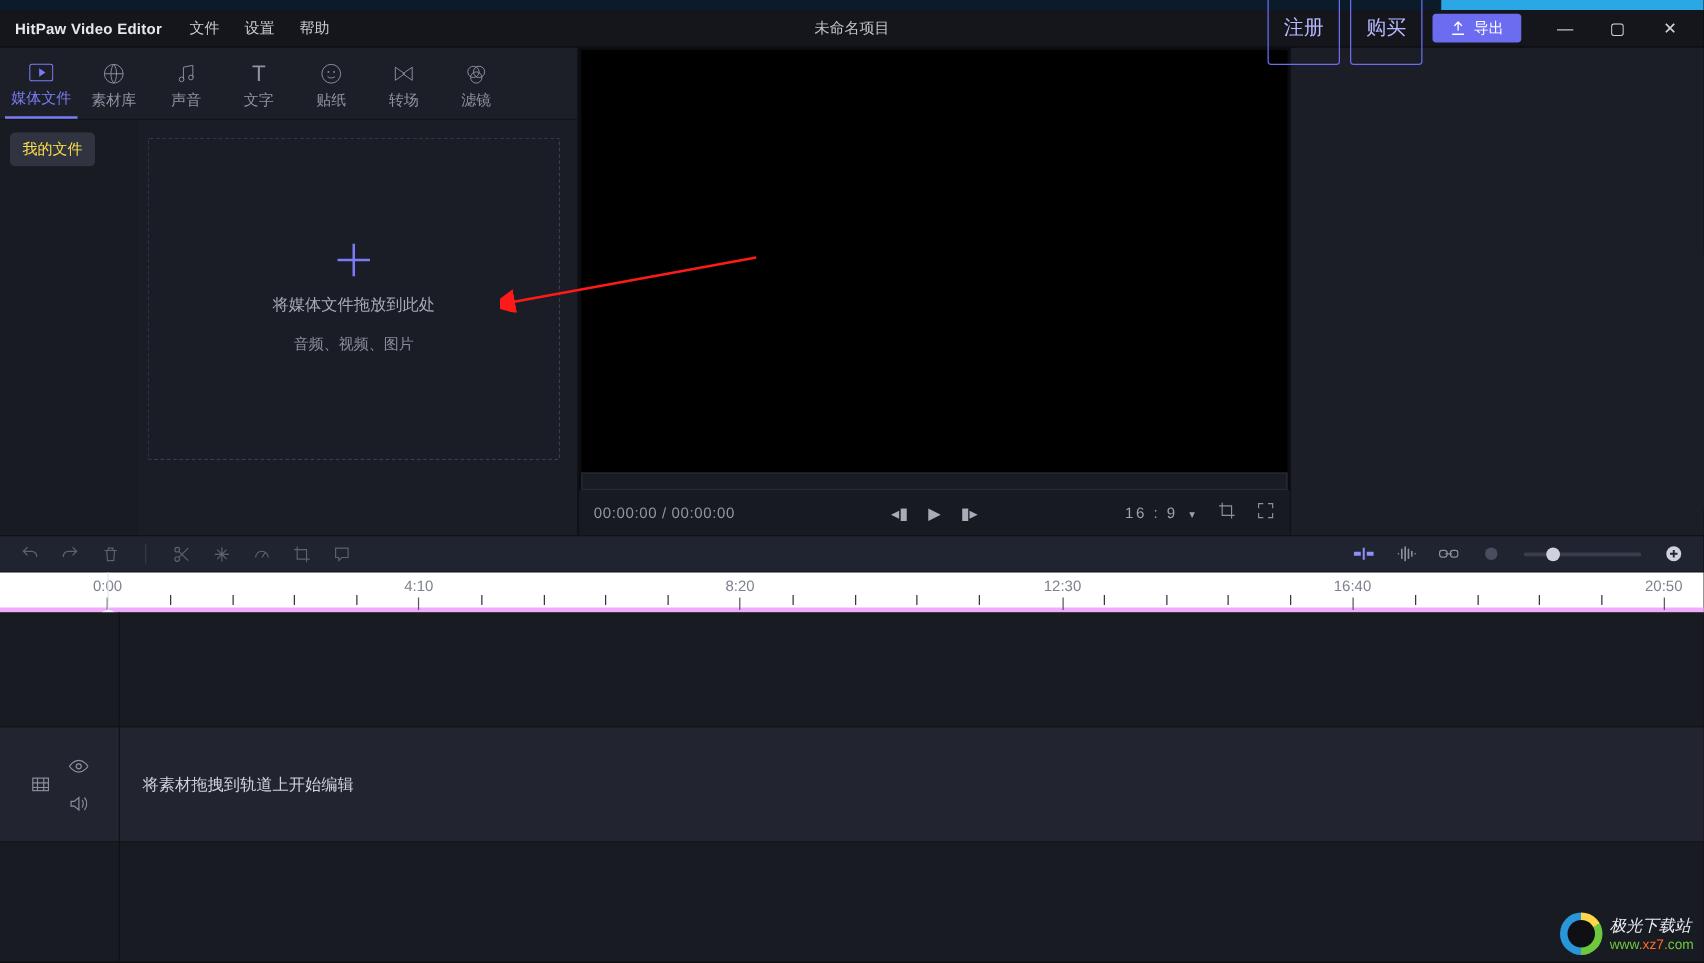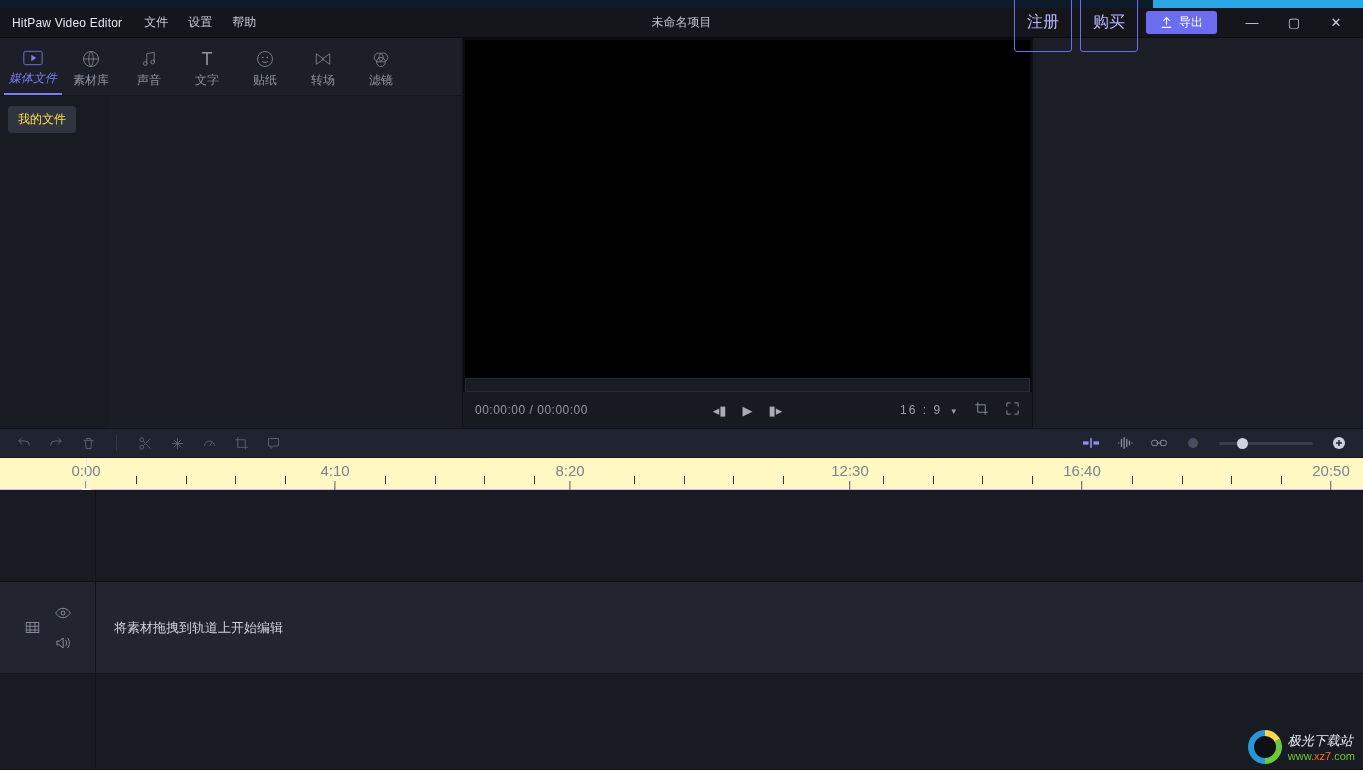--- a/index.html
+++ b/index.html
@@ -16,7 +16,7 @@
     background: #14161c; color: #c9cbd4; font-size: 12px;
     border-bottom: 1px solid #0c0d12; position: relative;
   }
-  .titlebar .brand { padding: 0 12px; font-weight: 400; letter-spacing: .2px; color:#e6e8ee; }
+  .titlebar .brand { padding: 0 12px; font-weight: 700; letter-spacing: .2px; color:#e6e8ee; }
   .titlebar .menu-item { padding: 0 10px; cursor: pointer; }
   .titlebar .project { position:absolute; left:50%; transform:translateX(-50%); color:#bfc2cc; }
   .titlebar .right { position:absolute; right:6px; display:flex; align-items:center; gap:8px; }

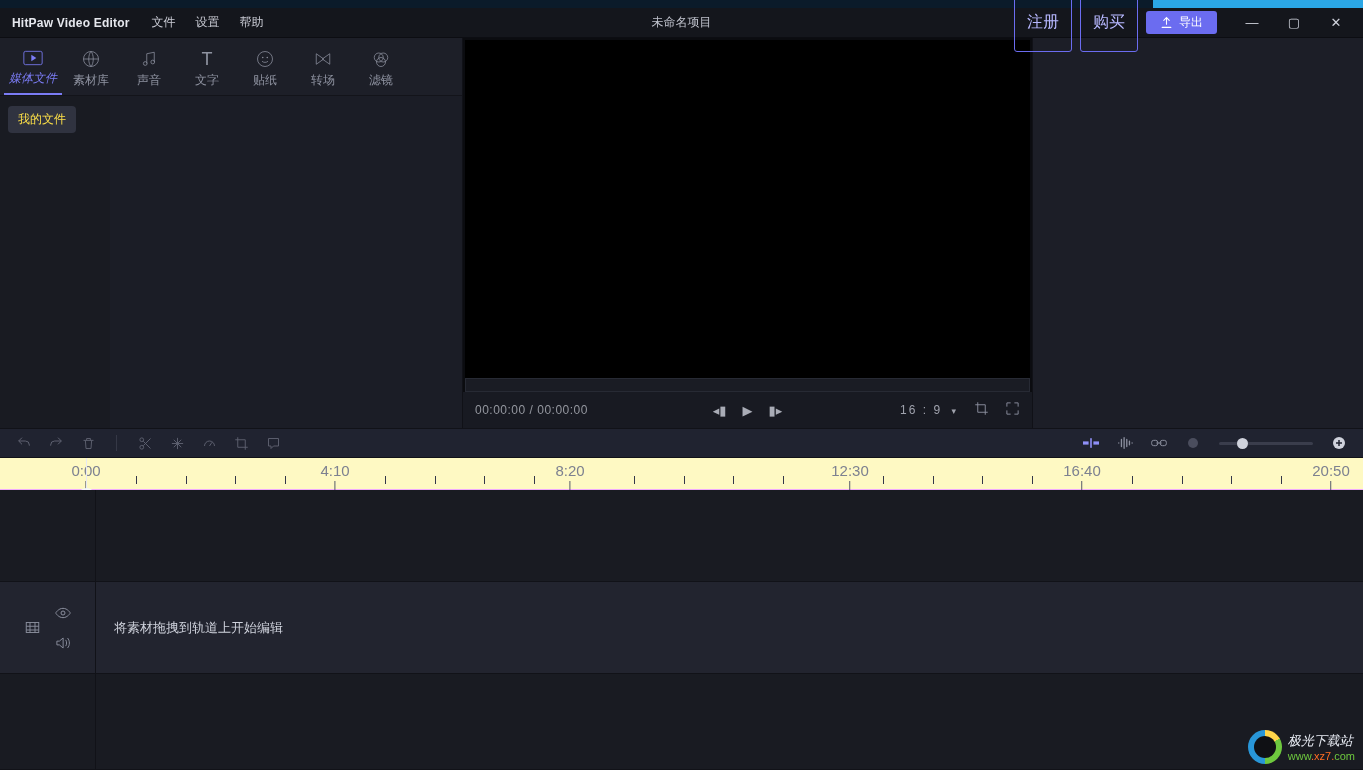--- a/index.html
+++ b/index.html
@@ -49,7 +49,7 @@
     display:flex; flex-direction:column; align-items:center; gap:4px;
     padding-bottom:6px; cursor:pointer;
   }
-  .tcell.active { color:#7b7cf5; border-bottom:2px solid #7b7cf5;font-style:italic; }
+  .tcell.active { color:#7b7cf5; border-bottom:2px solid #7b7cf5; }
   .tcell svg, .tcell .glyph { stroke:#8f93a1; fill:none; }
   .tcell.active svg, .tcell.active .glyph { stroke:#7b7cf5; }
   .tcell .glyph { font-size:18px; line-height:18px; color:inherit; }

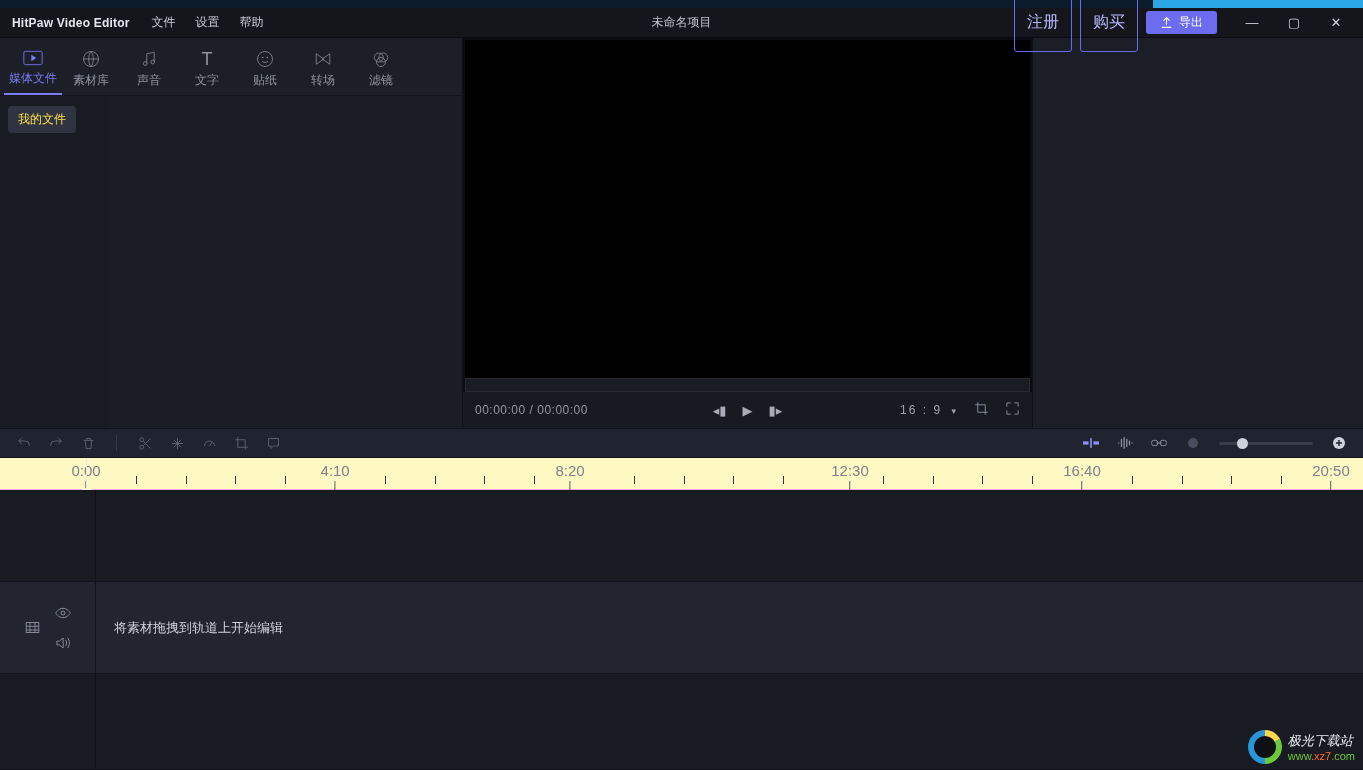--- a/index.html
+++ b/index.html
@@ -255,6 +255,22 @@
       <div class="left-body">
         <div class="subnav">
           <span class="pill">我的文件</span>
+        </div>
+        <div class="dropzone-wrap">
+          <div class="dropzone">
+            <div class="plus"></div>
+            <div>将媒体文件拖放到此处</div>
+            <div class="sub">音频、视频、图片</div>
+          </div>
+
+          <svg class="arrow-svg" width="210" height="48" viewBox="0 0 210 48">
+            <defs>
+              <marker id="ah" markerWidth="10" markerHeight="10" refX="2" refY="5" orient="auto">
+                <path d="M0 0L10 5L0 10z" fill="#ff1a1a"></path>
+              </marker>
+            </defs>
+            <line x1="205" y1="4" x2="8" y2="40" stroke="#ff1a1a" stroke-width="2" marker-end="url(#ah)"></line>
+          </svg>
         </div>
       </div>
     </div>

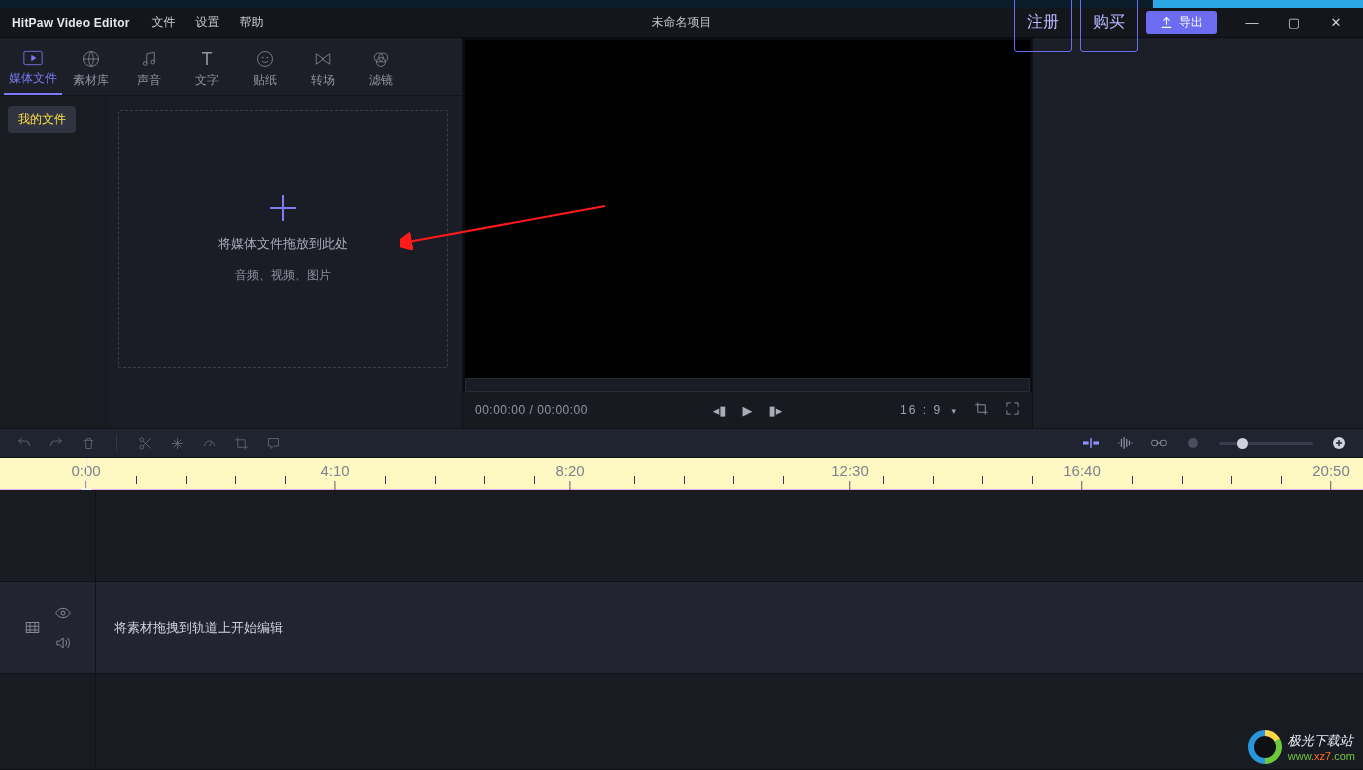--- a/index.html
+++ b/index.html
@@ -116,8 +116,8 @@
 
   
   .ruler {
-    height:32px; background:#fef9c3; position:relative; color:#7d8190; font-size:15px;
-    border-bottom:1px solid #f0abfc;
+    height:32px; background:#ffffff; position:relative; color:#7d8190; font-size:12px;
+    border-bottom:4px solid #f0abfc;
   }
   .tickmajor { position:absolute; top:4px; transform:translateX(-50%); }
   .tickmajor .mark { width:1px; height:10px; background:#555a6b; margin:2px auto 0 auto; }

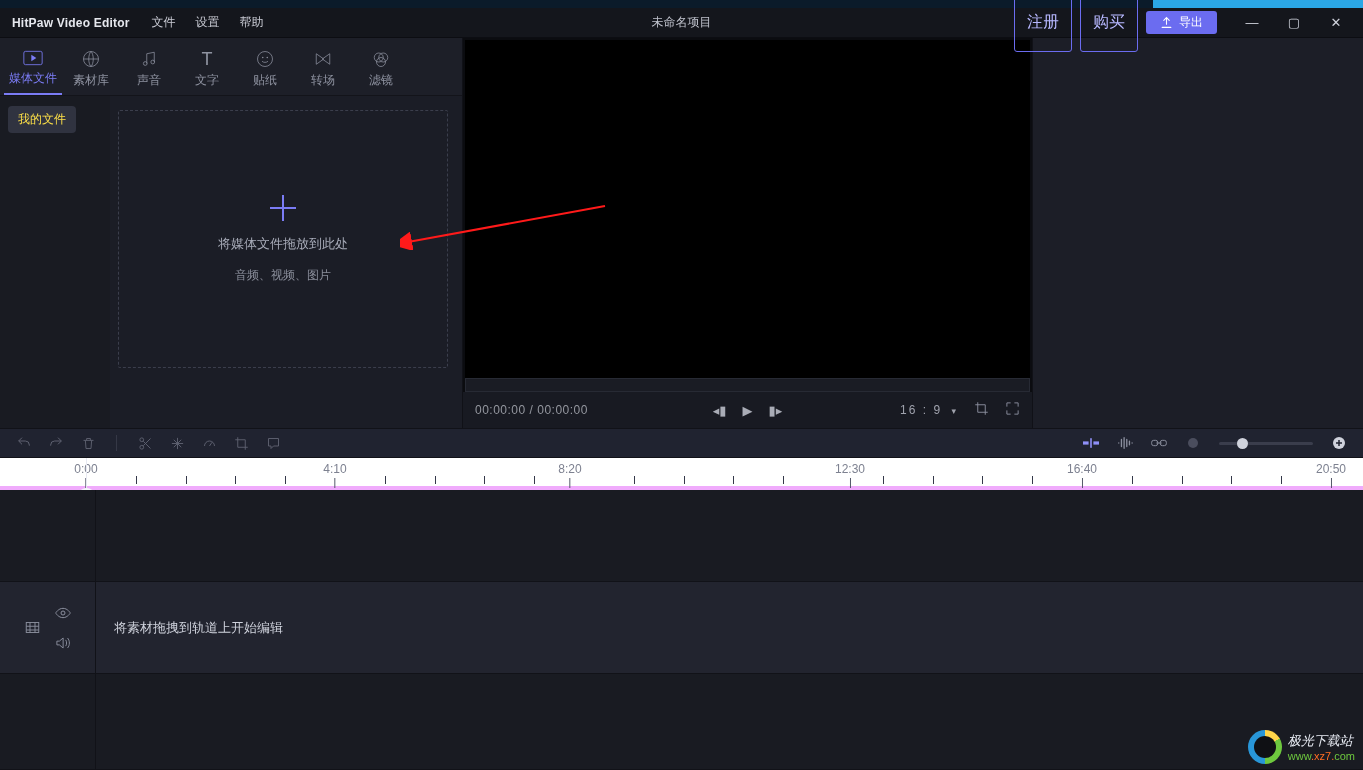--- a/index.html
+++ b/index.html
@@ -397,7 +397,7 @@
   <div class="ruler">
     <div class="tickmajor" style="left:86px"><span>0:00</span><div class="mark"></div></div>
     <div class="tickmajor" style="left:335px"><span>4:10</span><div class="mark"></div></div>
-    <div class="tickmajor" style="left:570px"><span>8:20</span><div class="mark"></div></div>
+    <div class="tickmajor" style="left:592px"><span>8:20</span><div class="mark"></div></div>
     <div class="tickmajor" style="left:850px"><span>12:30</span><div class="mark"></div></div>
     <div class="tickmajor" style="left:1082px"><span>16:40</span><div class="mark"></div></div>
     <div class="tickmajor" style="left:1331px"><span>20:50</span><div class="mark"></div></div>

